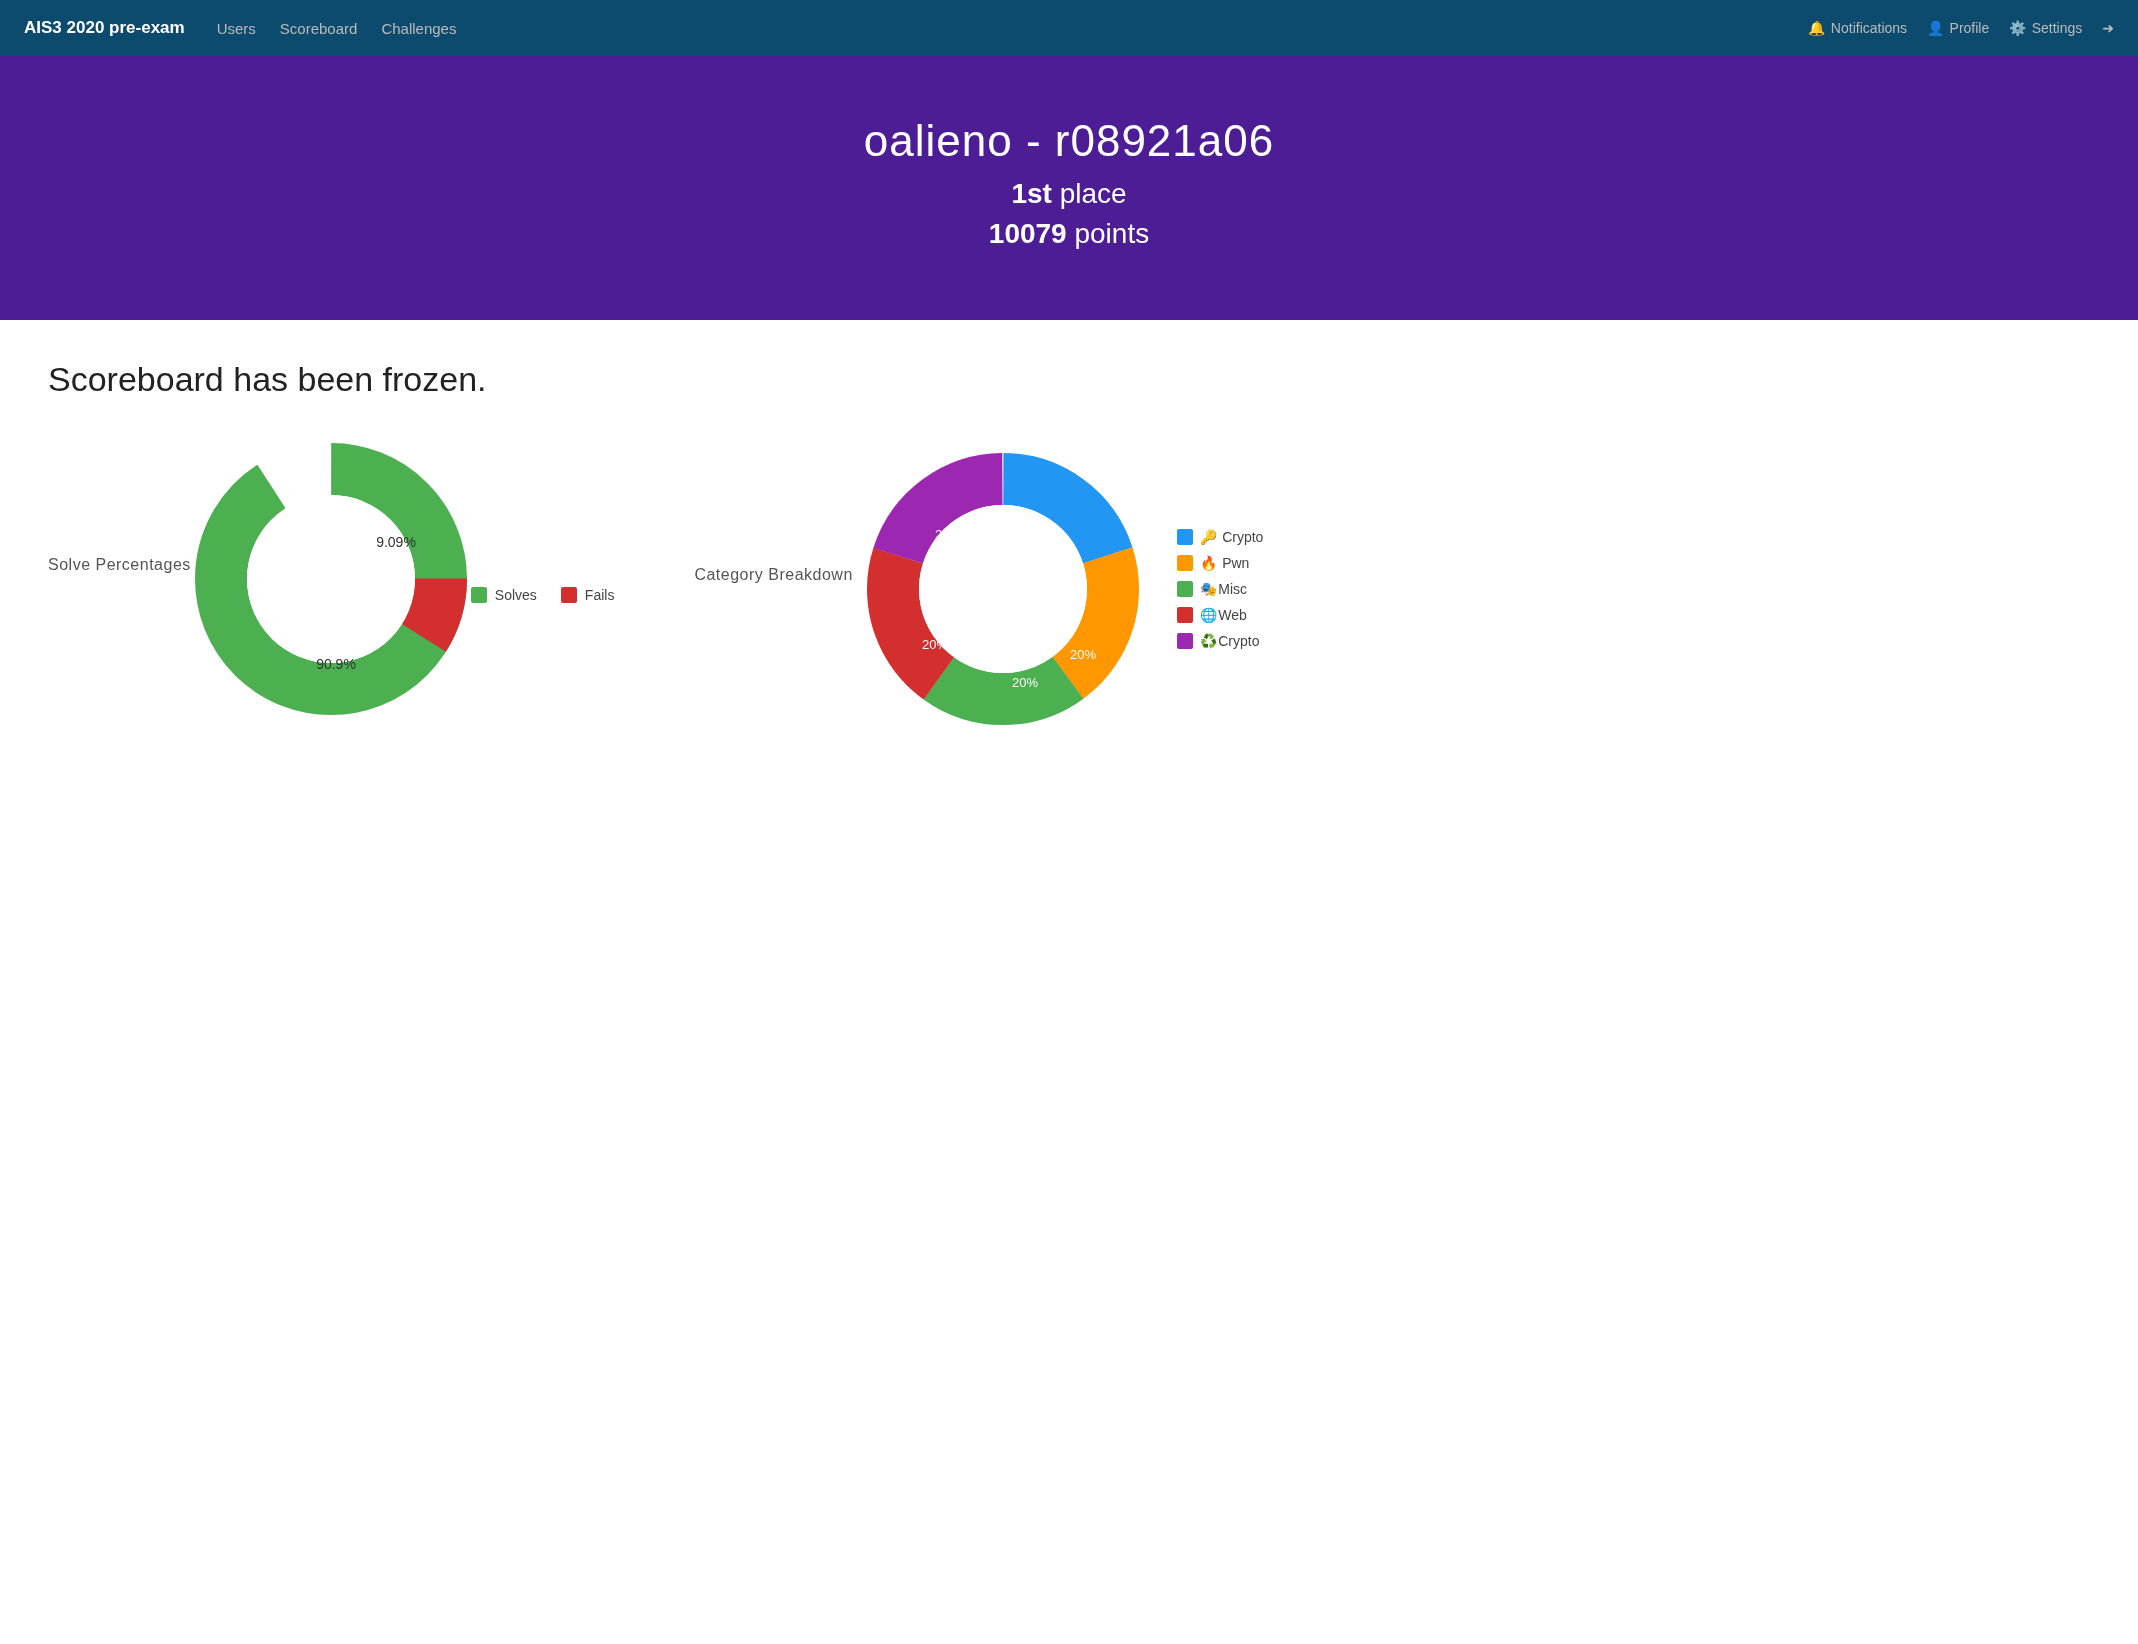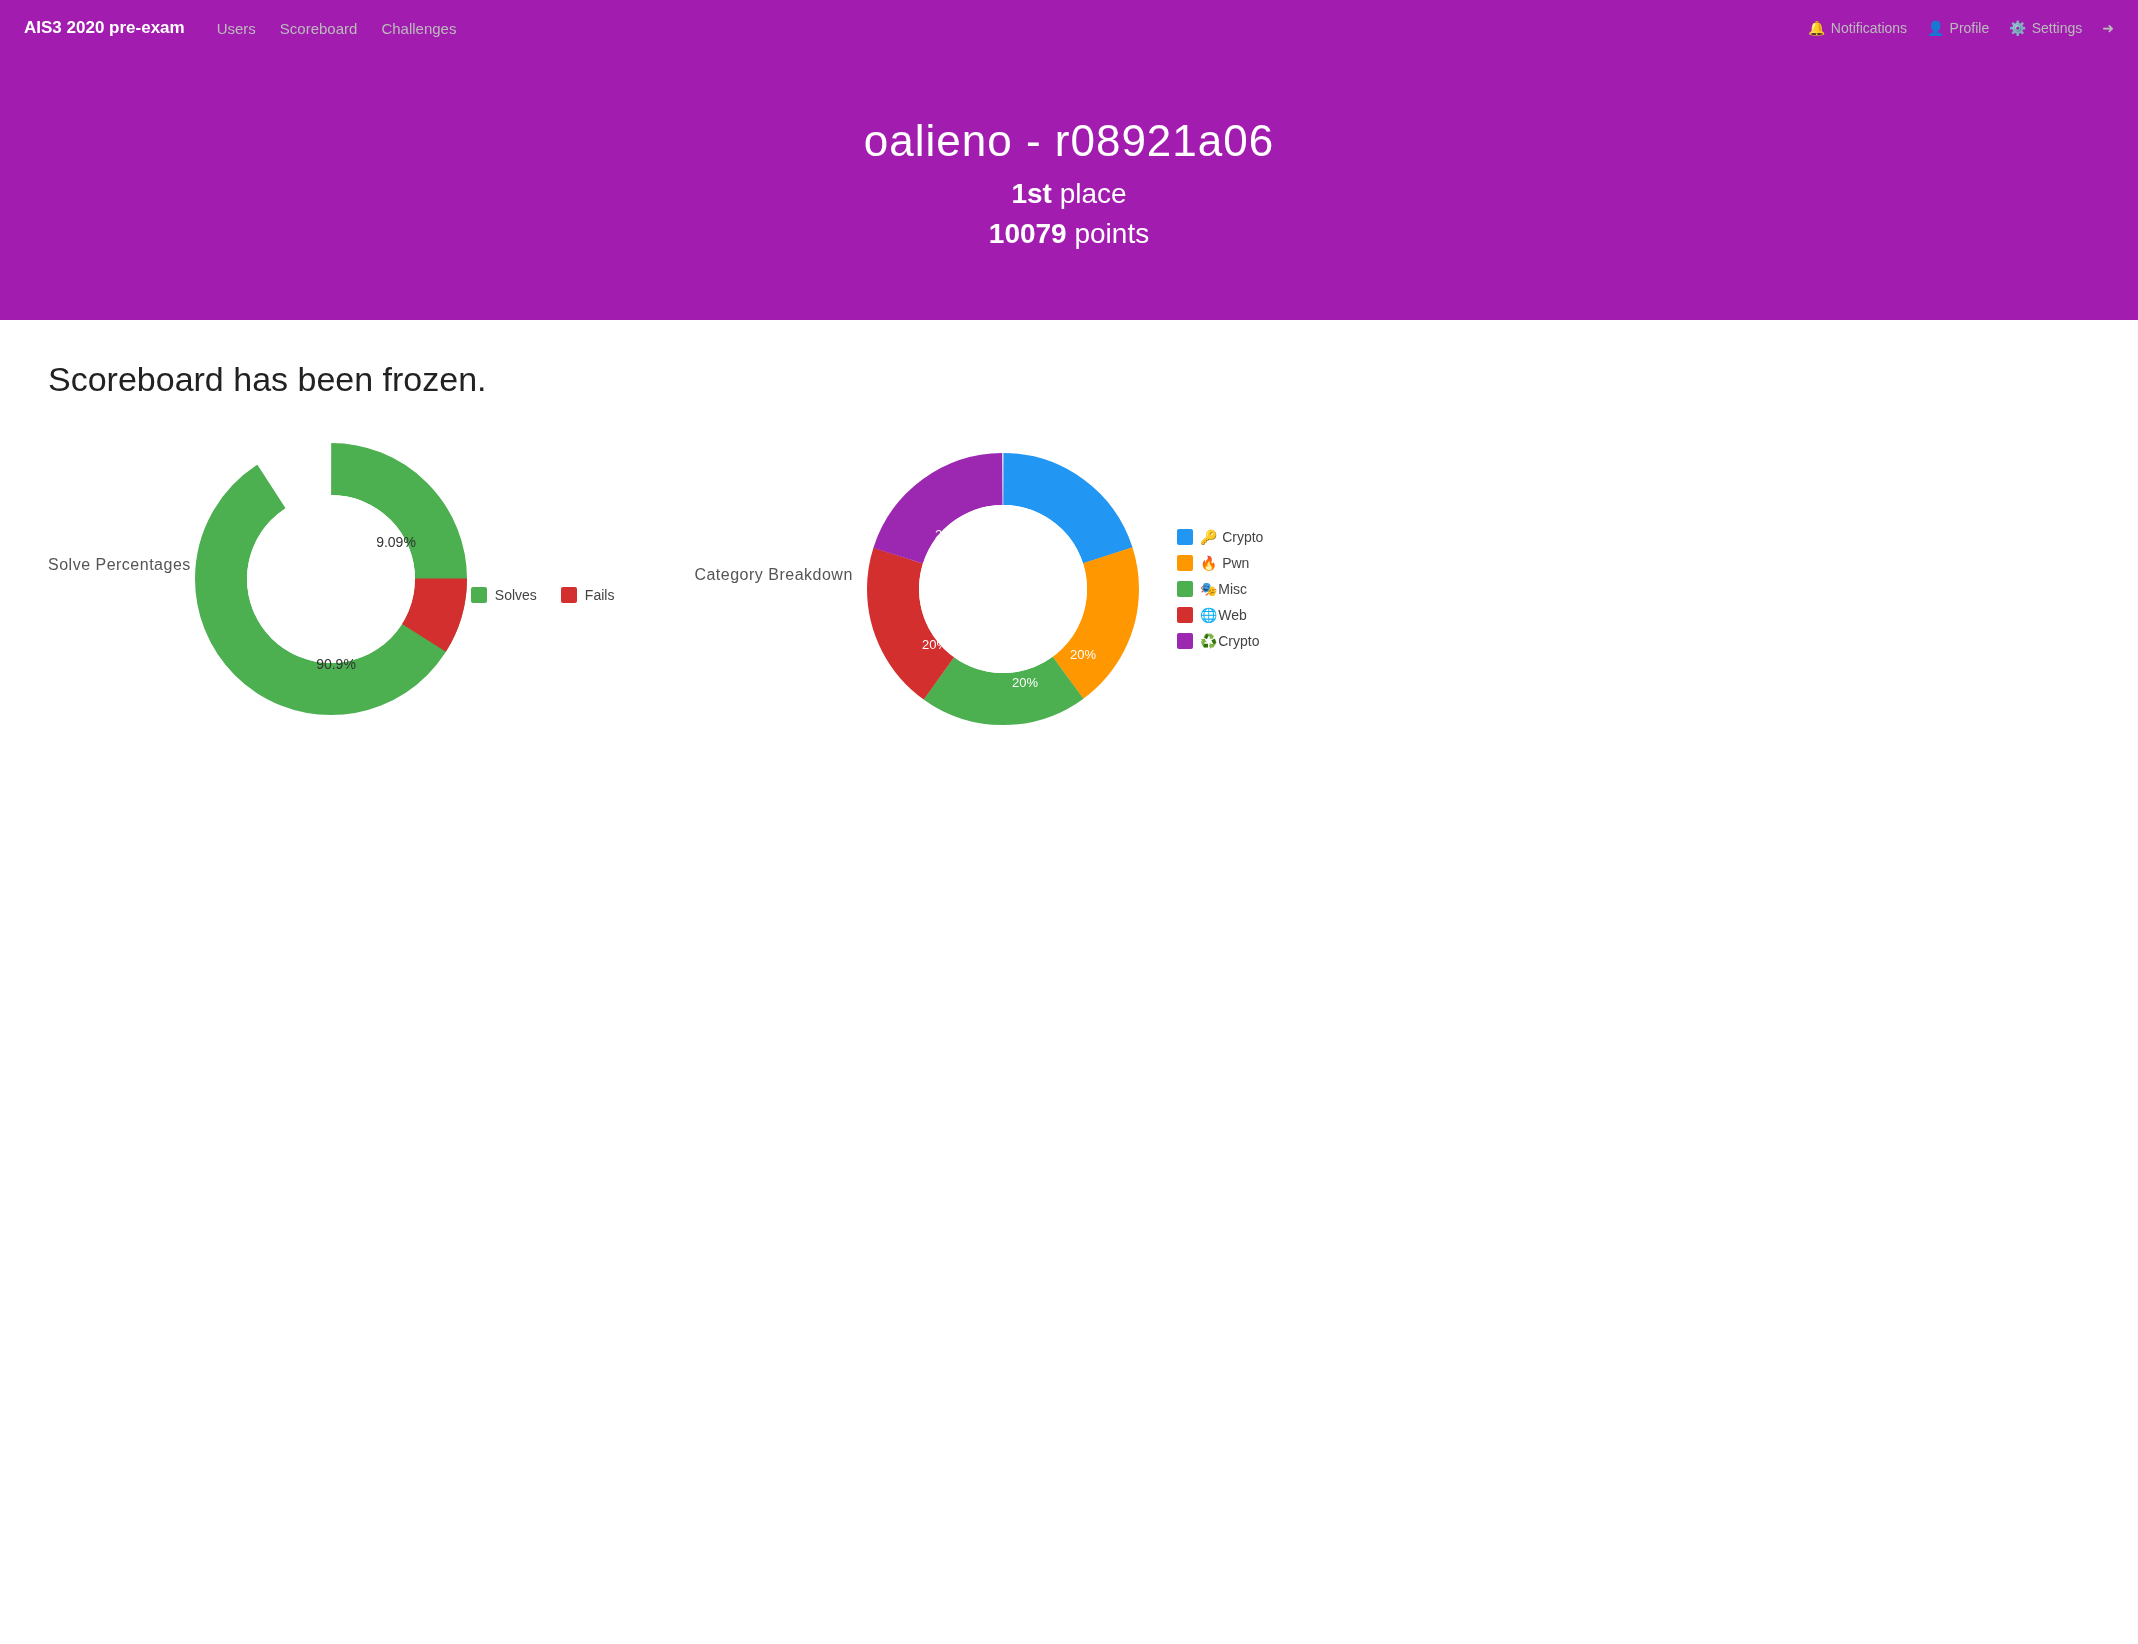--- a/index.html
+++ b/index.html
@@ -7,7 +7,7 @@
 
     
     nav {
-      background: #a21caf;
+      background: #0c4a6e;
       display: flex;
       align-items: center;
       padding: 8px 24px;

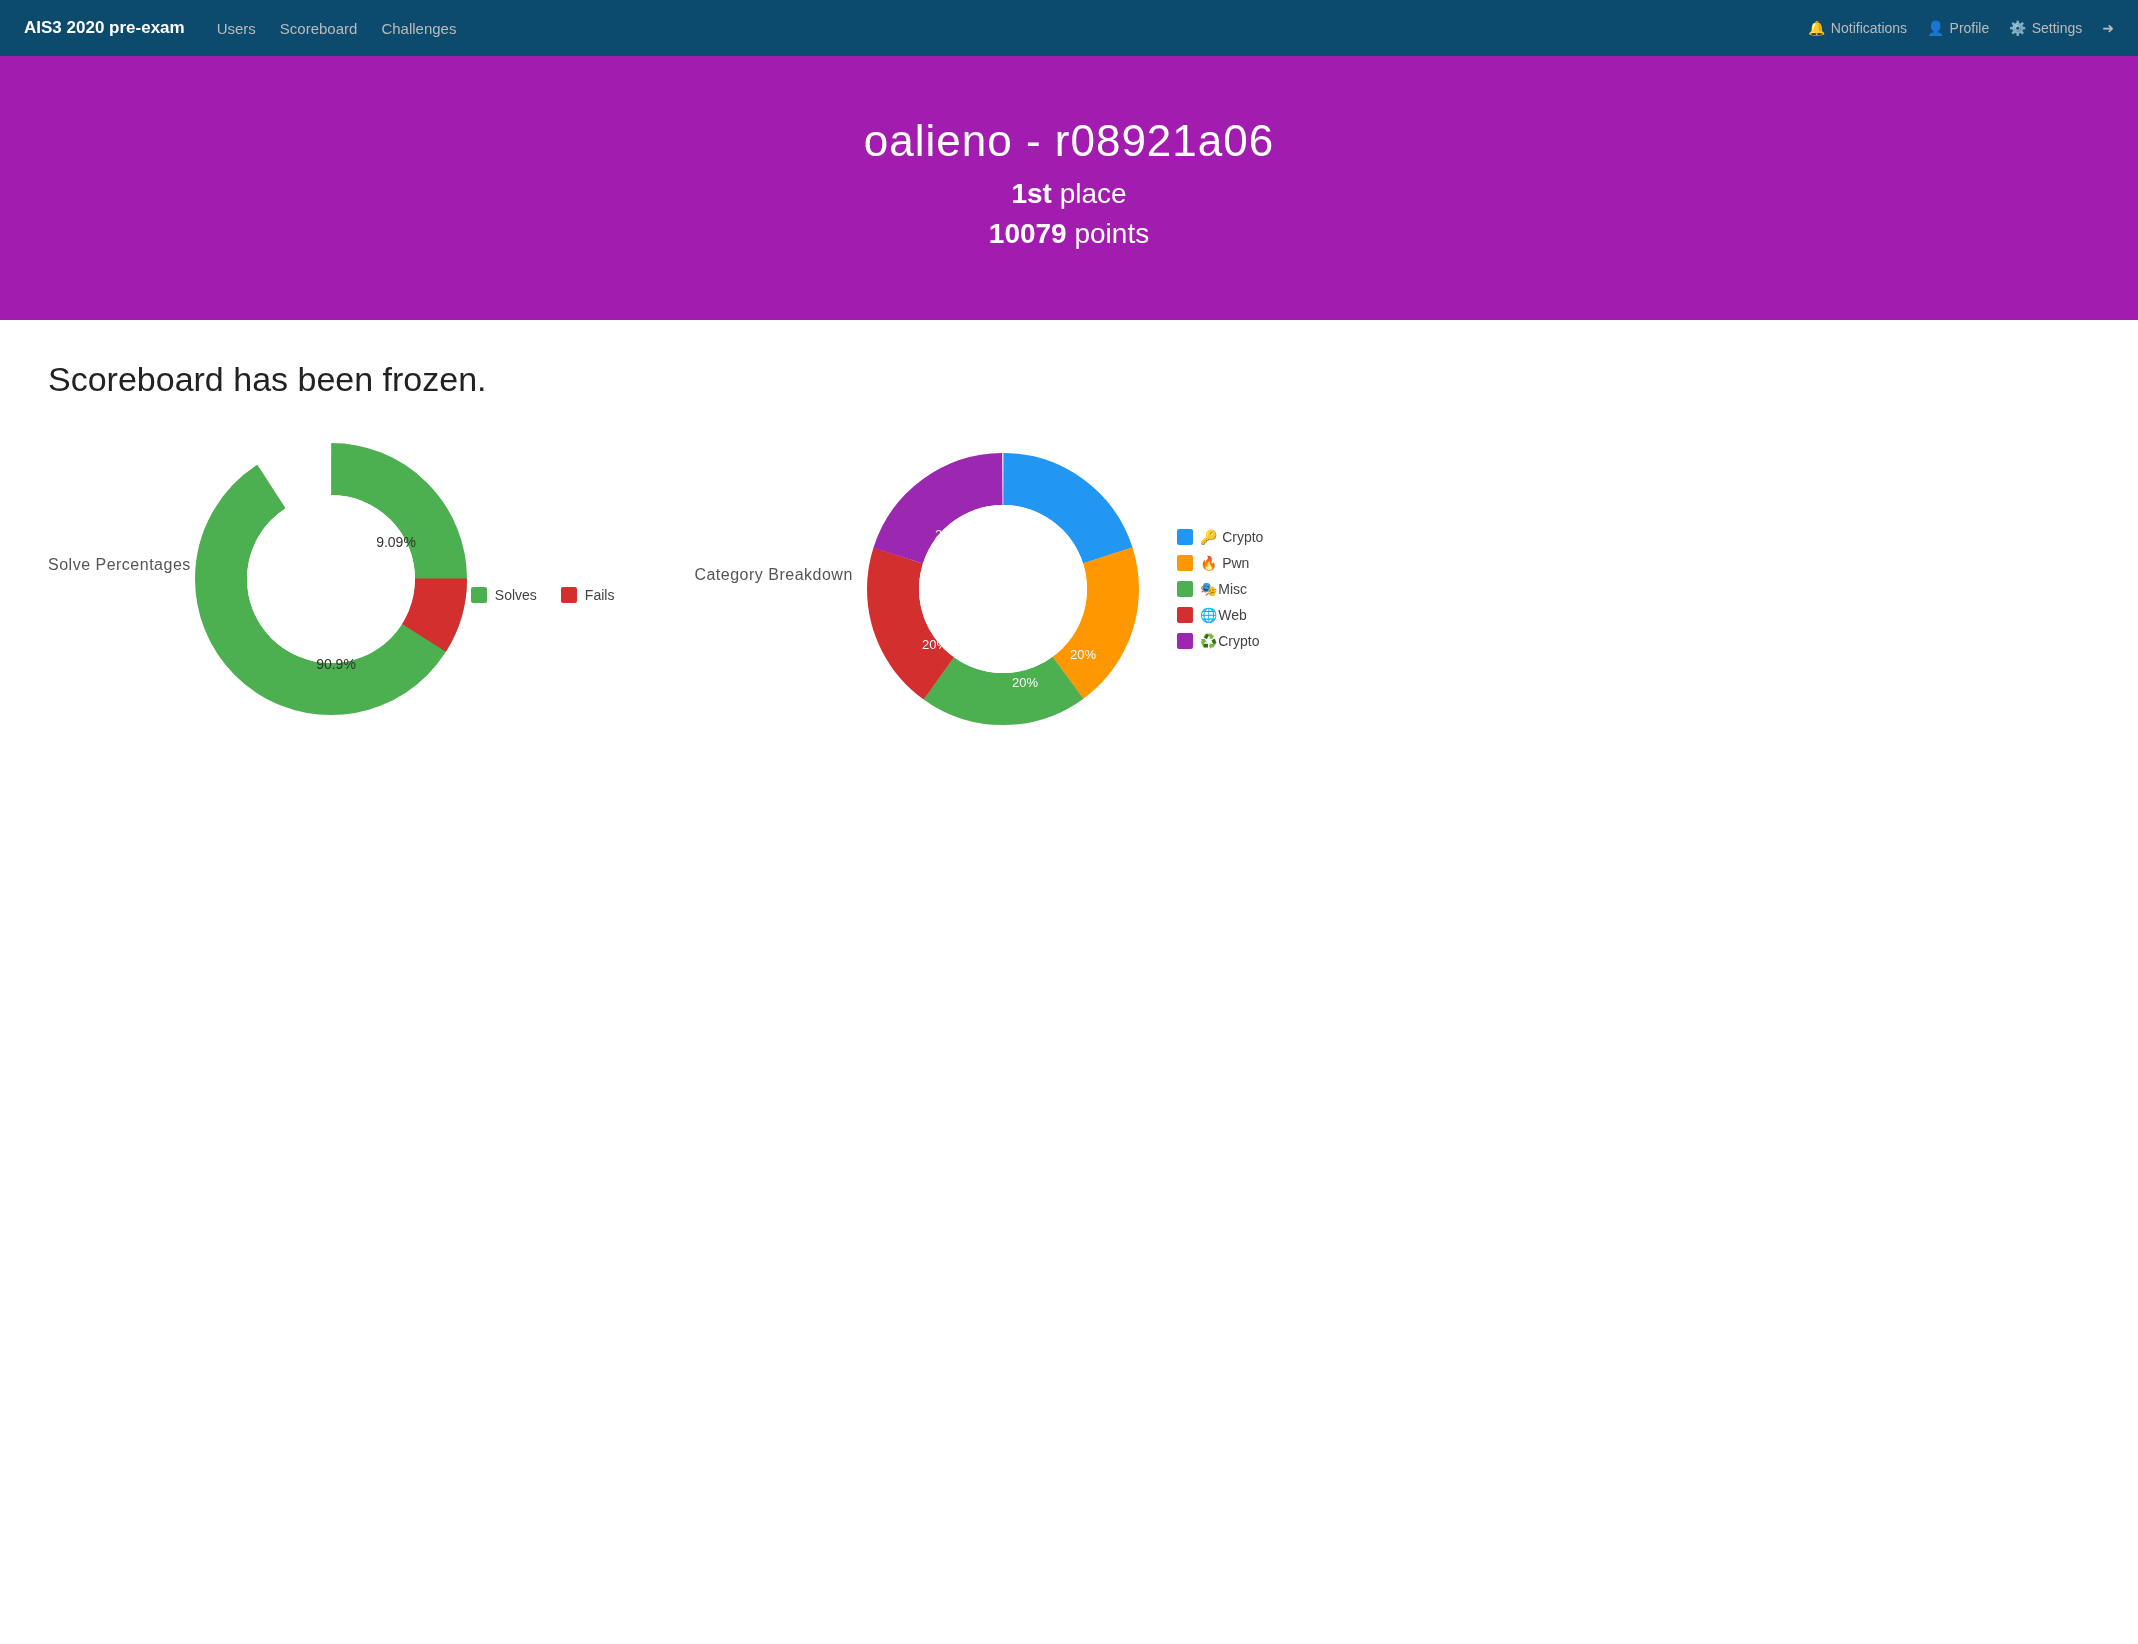--- a/index.html
+++ b/index.html
@@ -48,7 +48,7 @@
 
     
     .hero {
-      background: #a21caf;
+      background: #4c1d95;
       color: #fff;
       text-align: center;
       padding: 60px 20px 70px;

